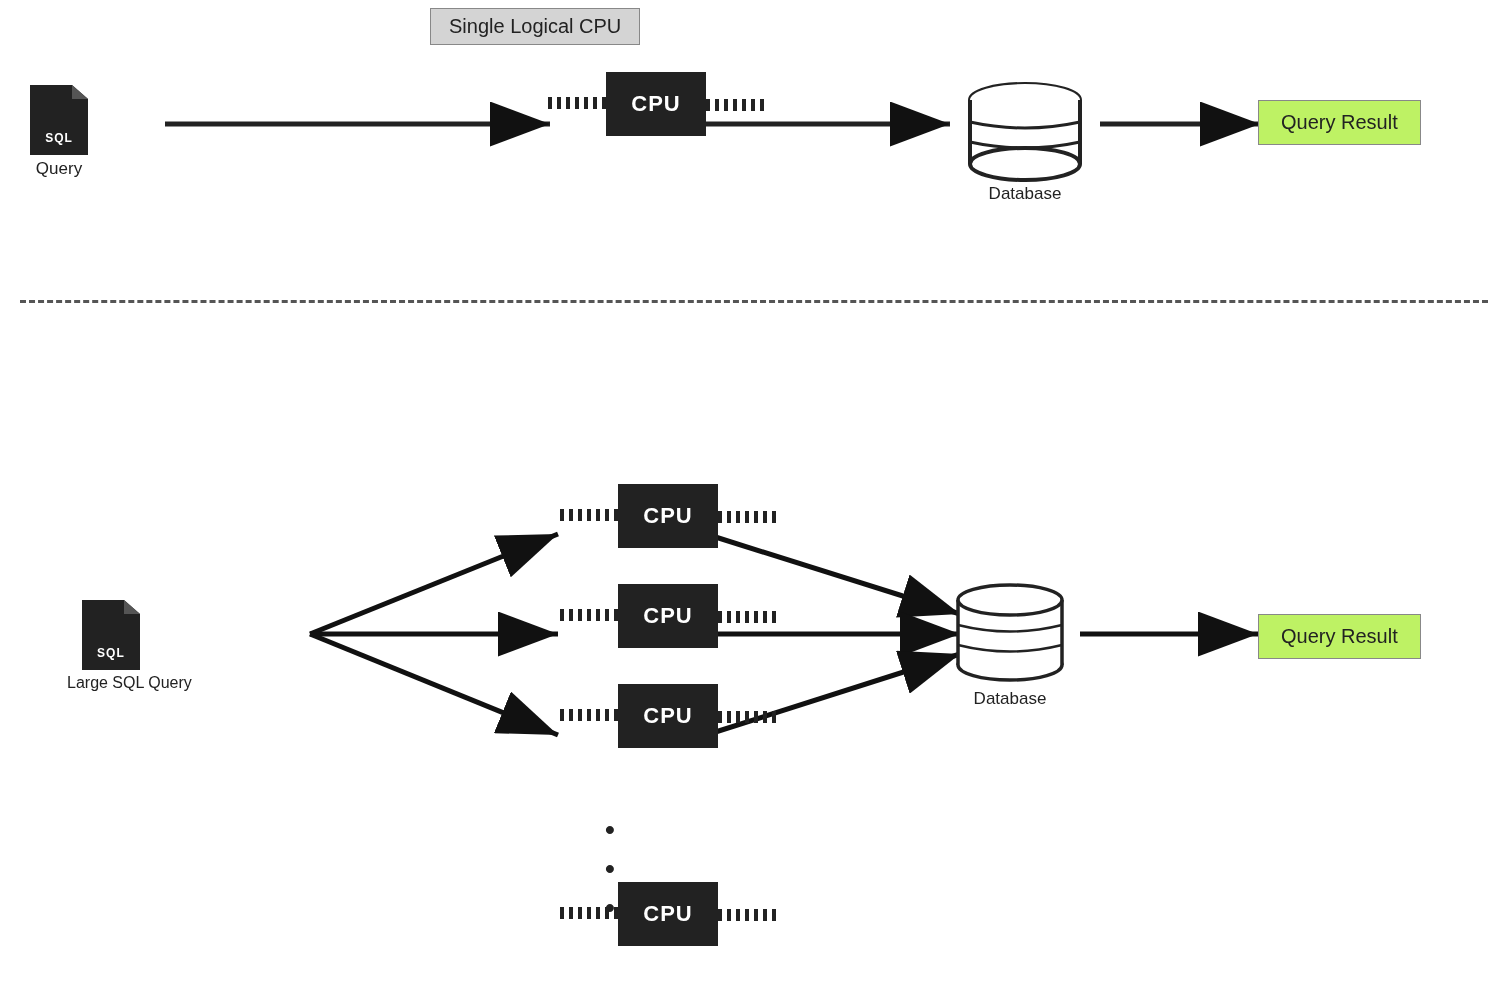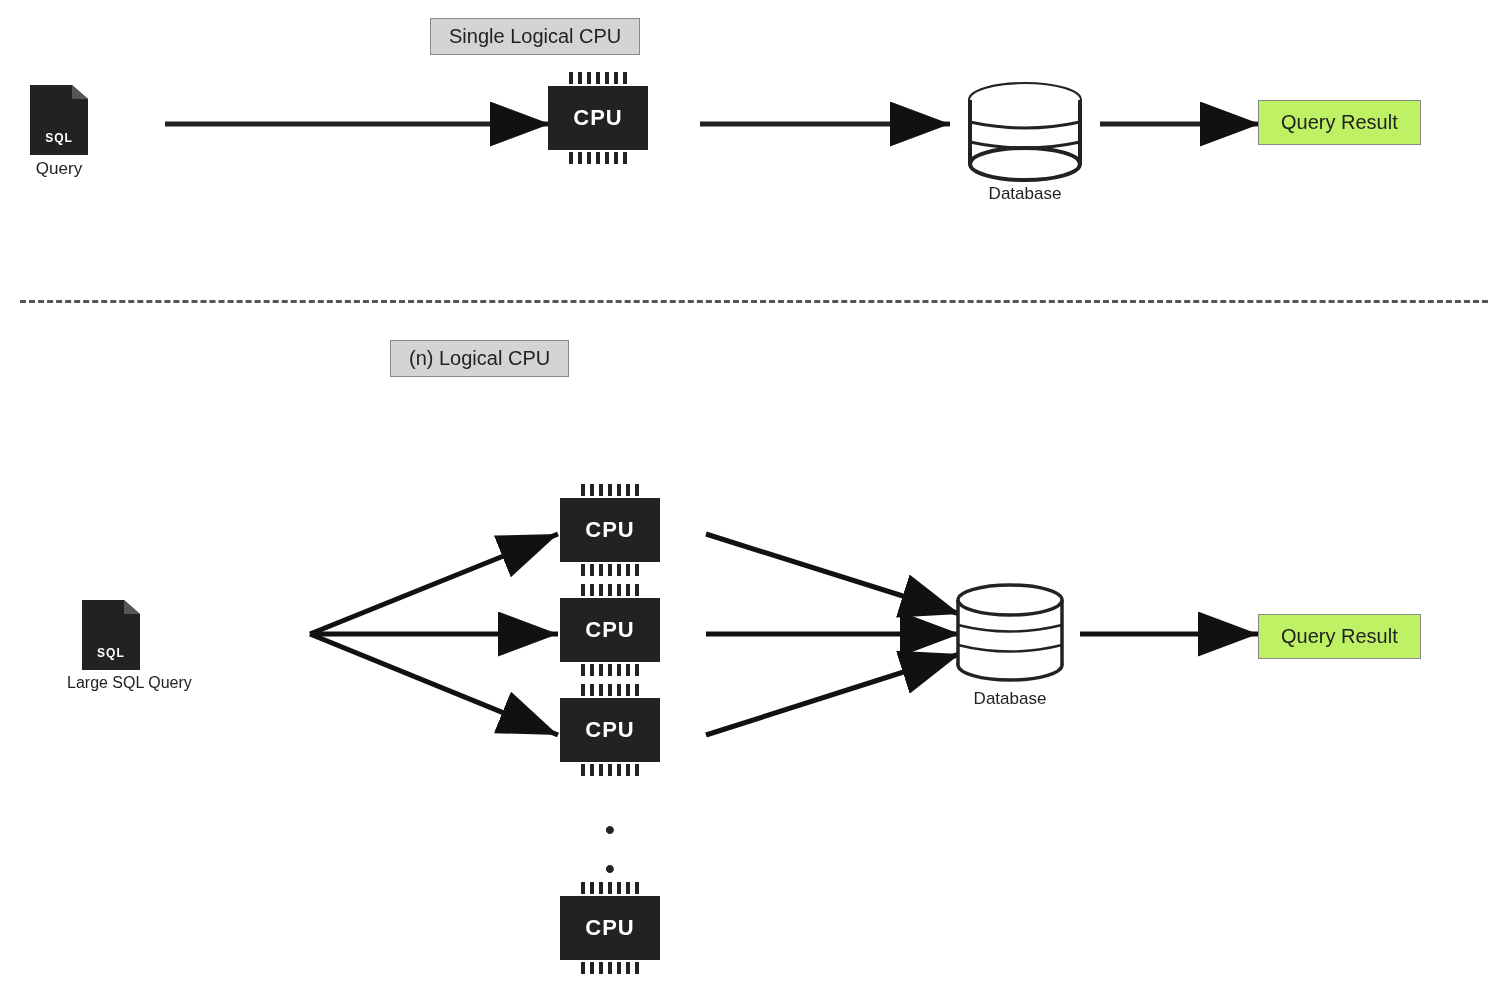--- a/index.html
+++ b/index.html
@@ -126,7 +126,7 @@
     <line x1="1080" y1="634" x2="1258" y2="634" stroke="#111" stroke-width="5" marker-end="url(#arrowhead-lg)"></line>
   </svg>
 
-  <div class="title-box" style="top:18px; left:430px;">
+  <div class="title-box" style="top:8px; left:430px;">
     <span>Single Logical CPU</span>
   </div>
 

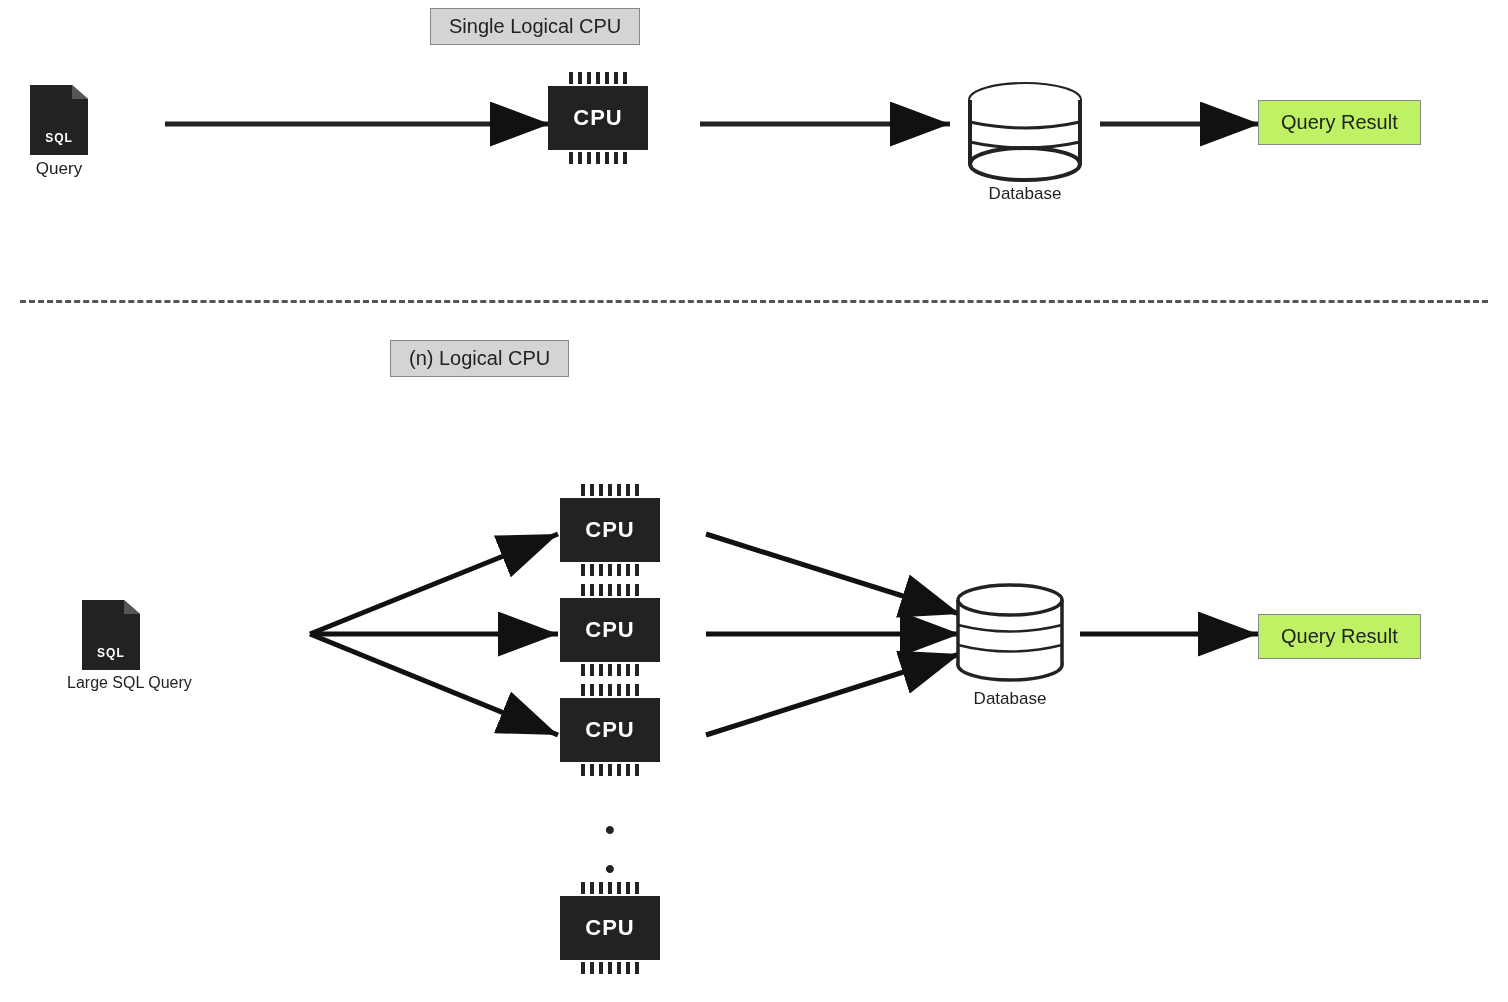--- a/index.html
+++ b/index.html
@@ -34,7 +34,7 @@
     .cpu-wrapper {
       position: absolute;
       display: flex;
-      flex-direction: column;
+      flex-direction: row;
       align-items: center;
     }
 

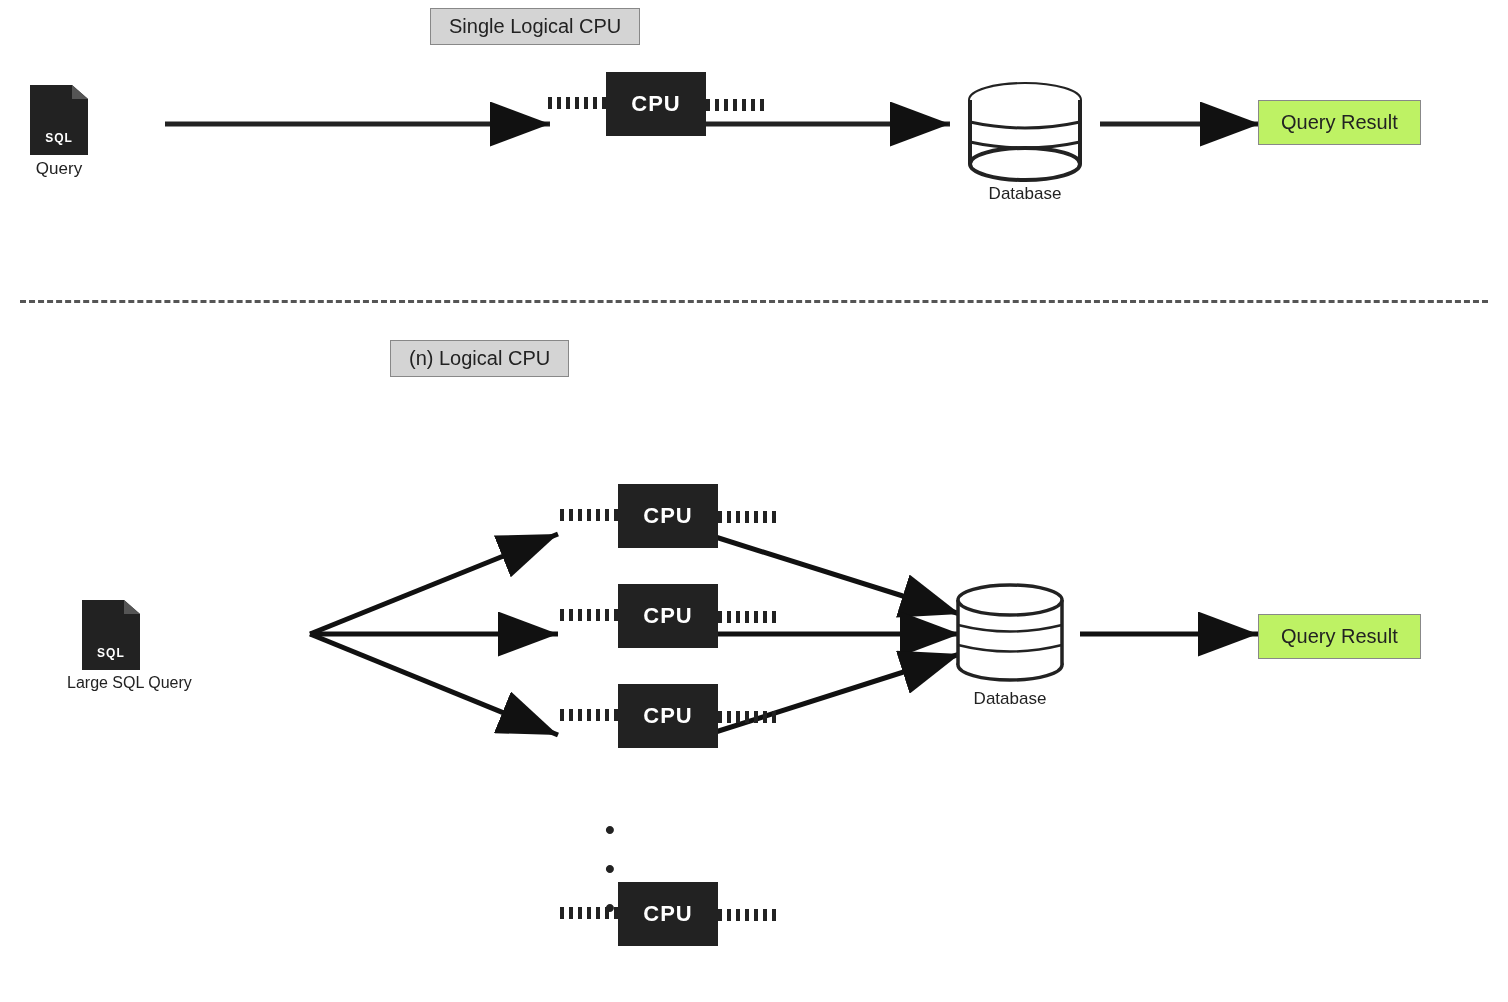--- a/index.html
+++ b/index.html
@@ -188,9 +188,6 @@
 
   <div style="position:absolute; top:300px; left:20px; right:20px; border-top:3px dashed #555;"></div>
 
-  <div class="title-box" style="top:340px; left:390px;">
-    <span>(n) Logical CPU</span>
-  </div>
 
   <div style="position:absolute; top:600px; left:30px; display:flex; flex-direction:column; align-items:center;">
     <div style="position:relative; width:58px; height:70px;">

